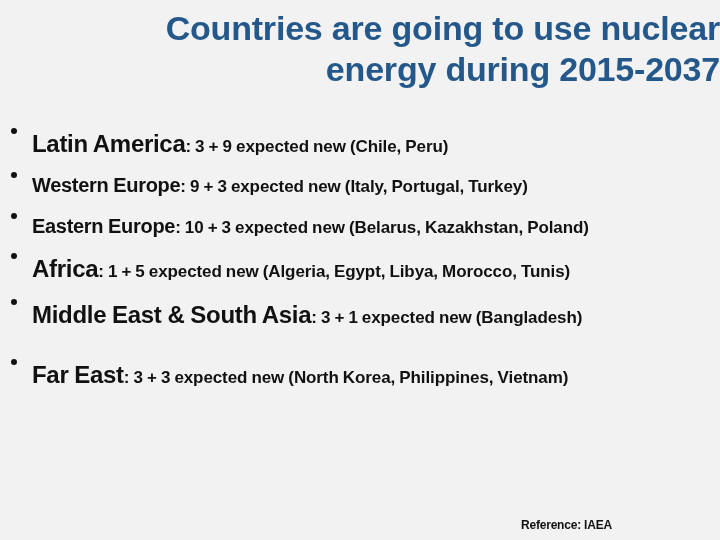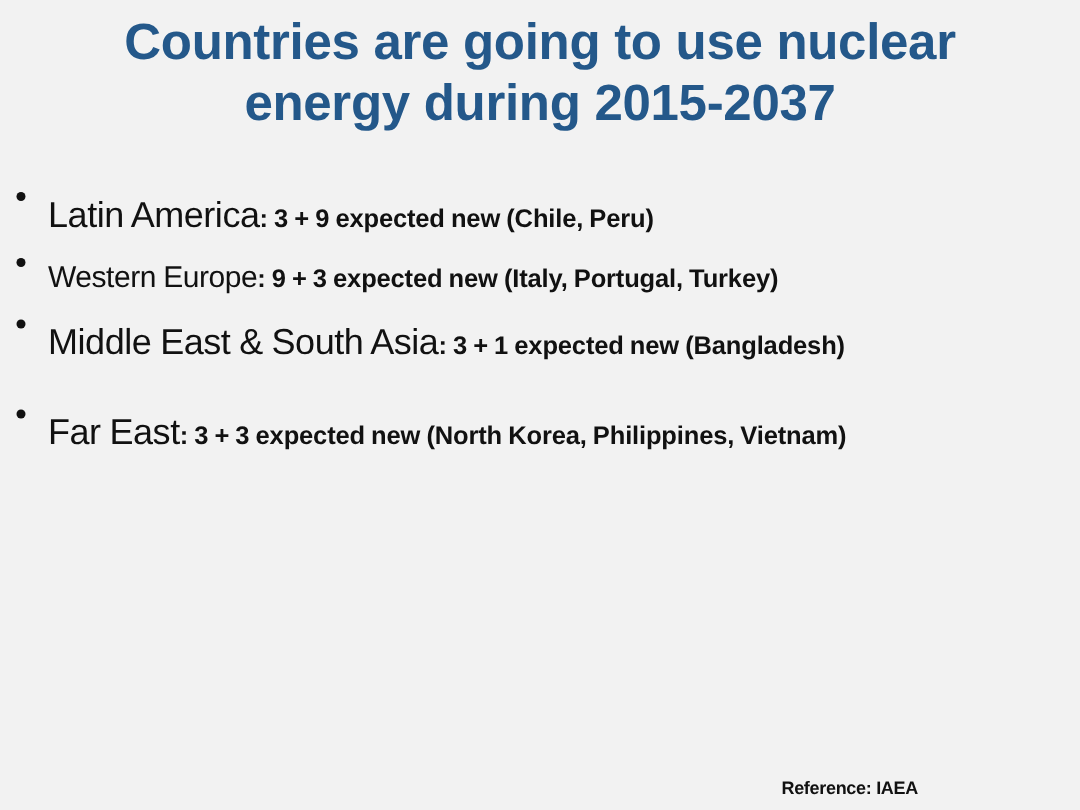--- a/index.html
+++ b/index.html
@@ -28,7 +28,7 @@
     left: 0;
     top: 8px;
     width: 720px;
-    text-align: center;
+    text-align: right;
     color: #24588a;
     font-weight: bold;
     font-size: 34px;

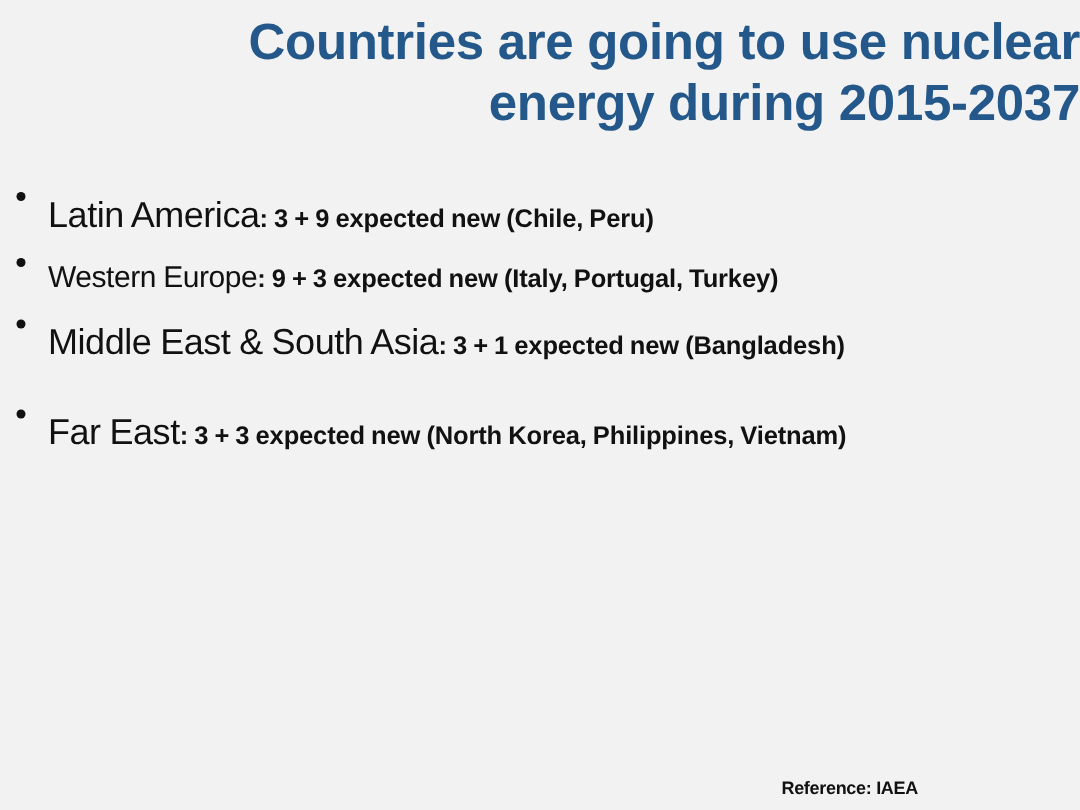--- a/index.html
+++ b/index.html
@@ -72,7 +72,7 @@
     word-spacing: -0.5px;
   }
   .region {
-    font-weight: normal;
+    font-weight: bold;
     letter-spacing: -0.3px;
   }
   .detail {

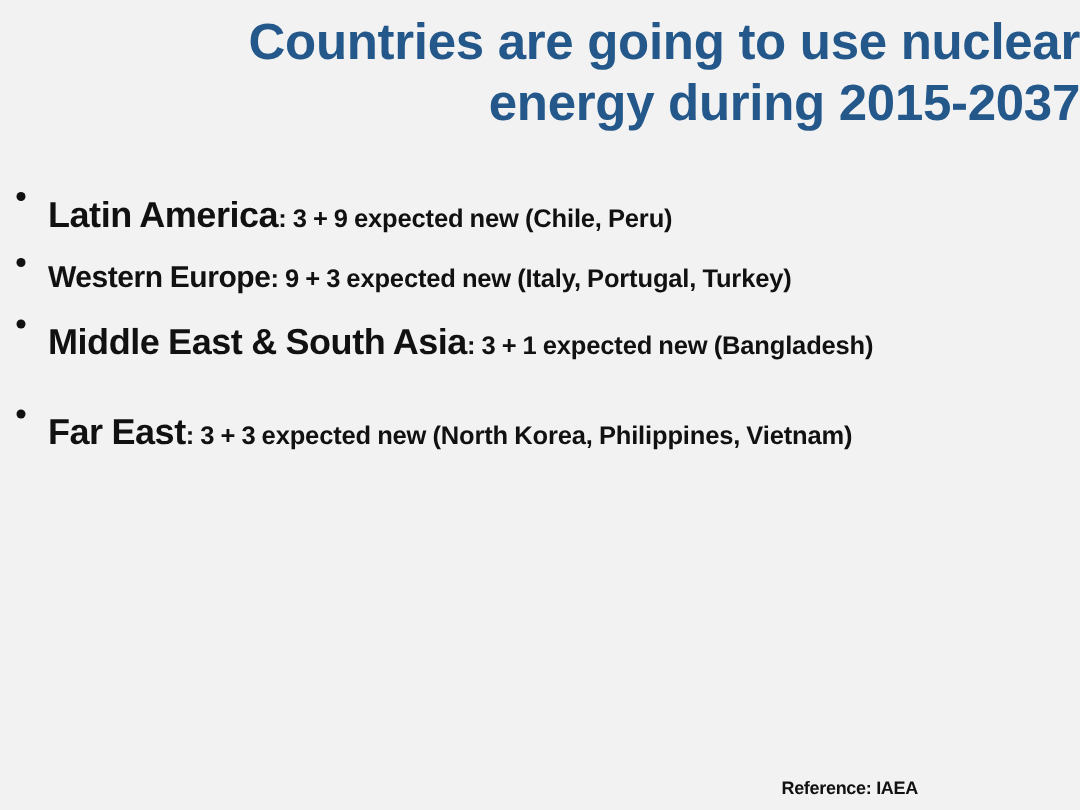--- a/index.html
+++ b/index.html
@@ -128,6 +128,10 @@
       <span class="bullet-text"><span class="region">Western Europe</span><span class="detail">: 9 + 3 expected new (Italy, Portugal, Turkey)</span></span>
     </div>
 
+    <div class="bullet-item row-2 sz-md">
+      <span class="bullet-marker"></span>
+      <span class="bullet-text"><span class="region">Eastern Europe</span><span class="detail">: 10 + 3 expected new (Belarus, Kazakhstan, Poland)</span></span>
+    </div>
 
 
     <div class="bullet-item row-4 sz-lg">

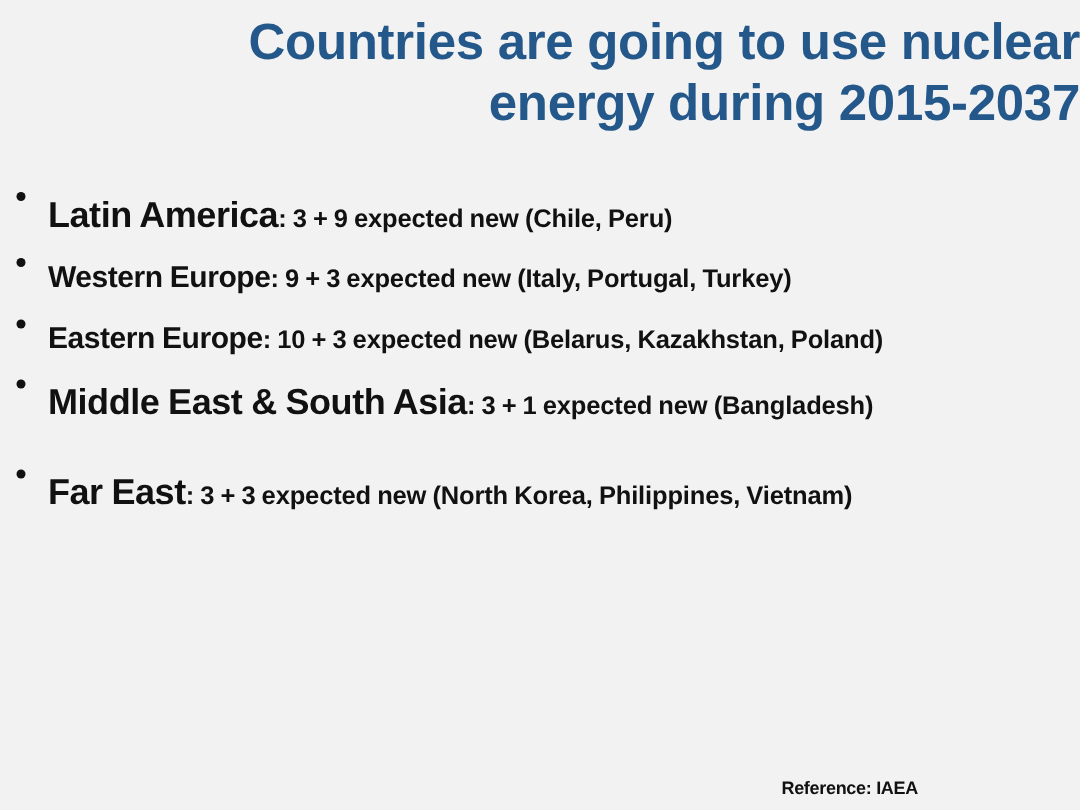--- a/index.html
+++ b/index.html
@@ -133,6 +133,10 @@
       <span class="bullet-text"><span class="region">Eastern Europe</span><span class="detail">: 10 + 3 expected new (Belarus, Kazakhstan, Poland)</span></span>
     </div>
 
+    <div class="bullet-item row-3 sz-lg">
+      <span class="bullet-marker"></span>
+      <span class="bullet-text"><span class="region">Africa</span><span class="detail">: 1 + 5 expected new (Algeria, Egypt, Libya, Morocco, Tunis)</span></span>
+    </div>
 
     <div class="bullet-item row-4 sz-lg">
       <span class="bullet-marker"></span>

